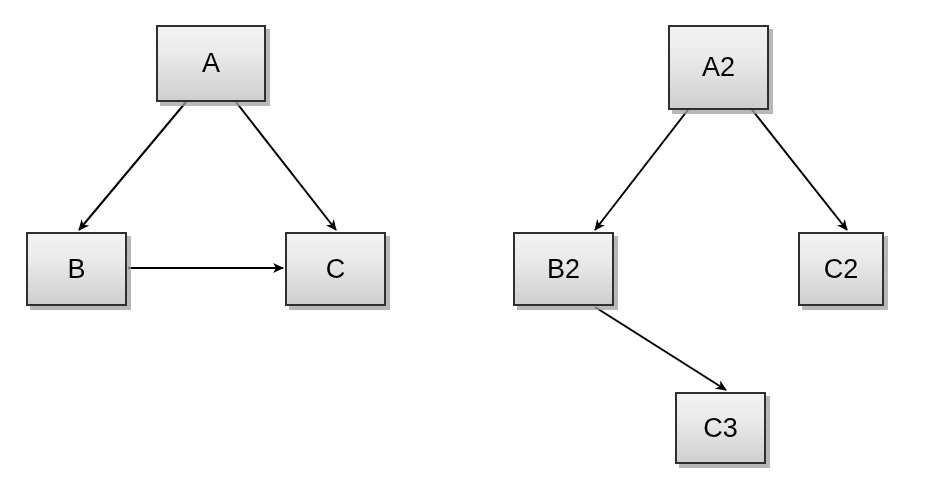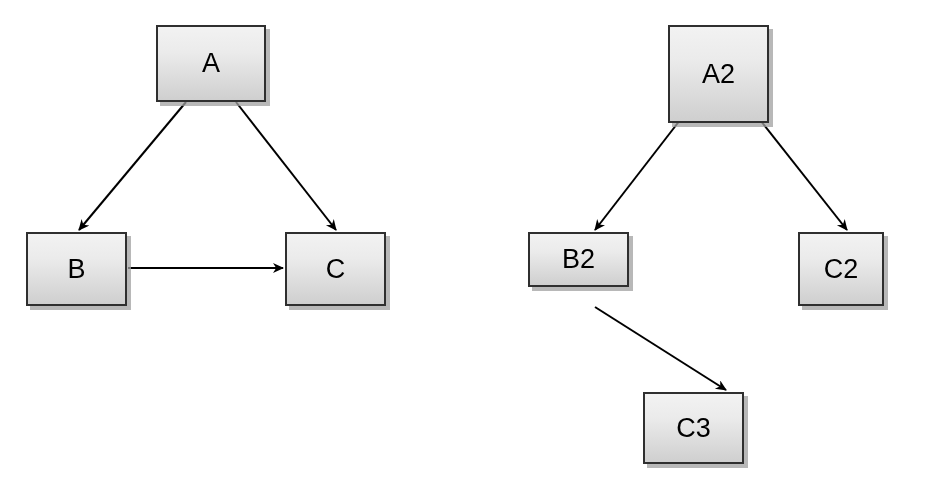--- a/index.html
+++ b/index.html
@@ -77,7 +77,7 @@
       <div class="node" style="left: 285px; top: 232px; width: 101px; height: 74px;">
         <span class="node-label">C</span>
       </div>
-      <div class="node" style="left: 668px; top: 25px; width: 101px; height: 98px;">
+      <div class="node" style="left: 668px; top: 25px; width: 101px; height: 85px;">
         <span class="node-label">A2</span>
       </div>
       <div class="node" style="left: 528px; top: 232px; width: 101px; height: 55px;">

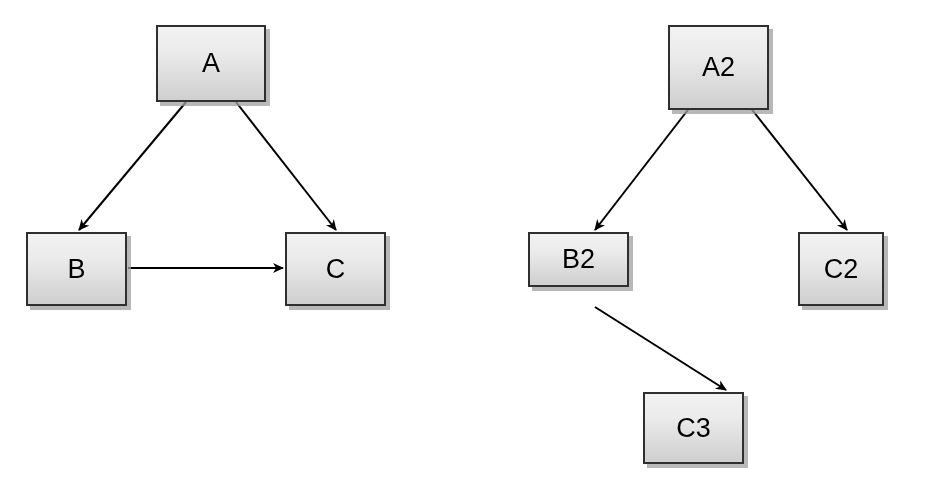--- a/index.html
+++ b/index.html
@@ -80,7 +80,7 @@
       <div class="node" style="left: 668px; top: 25px; width: 101px; height: 85px;">
         <span class="node-label">A2</span>
       </div>
-      <div class="node" style="left: 528px; top: 232px; width: 101px; height: 55px;">
+      <div class="node" style="left: 513px; top: 232px; width: 101px; height: 74px;">
         <span class="node-label">B2</span>
       </div>
       <div class="node" style="left: 798px; top: 232px; width: 86px; height: 74px;">

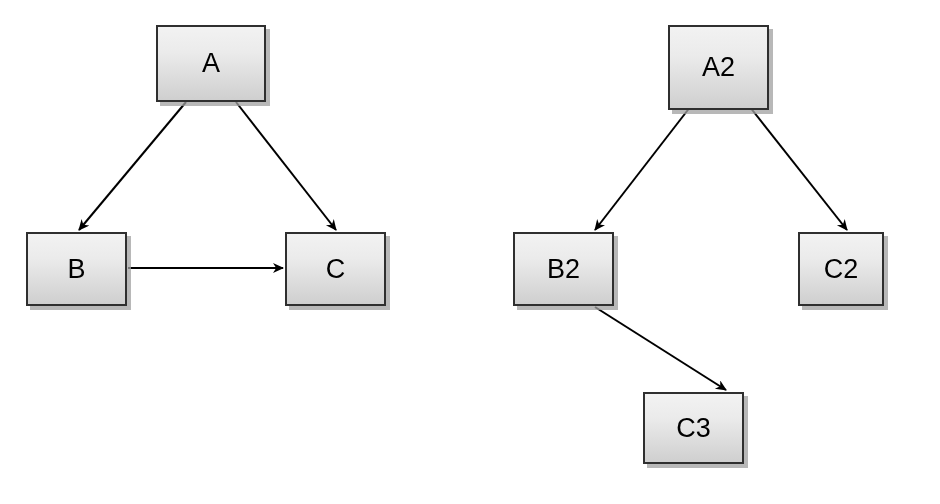--- a/index.html
+++ b/index.html
@@ -86,7 +86,7 @@
       <div class="node" style="left: 798px; top: 232px; width: 86px; height: 74px;">
         <span class="node-label">C2</span>
       </div>
-      <div class="node" style="left: 643px; top: 392px; width: 101px; height: 72px;">
+      <div class="node" style="left: 675px; top: 392px; width: 91px; height: 72px;">
         <span class="node-label">C3</span>
       </div>
     </div>

